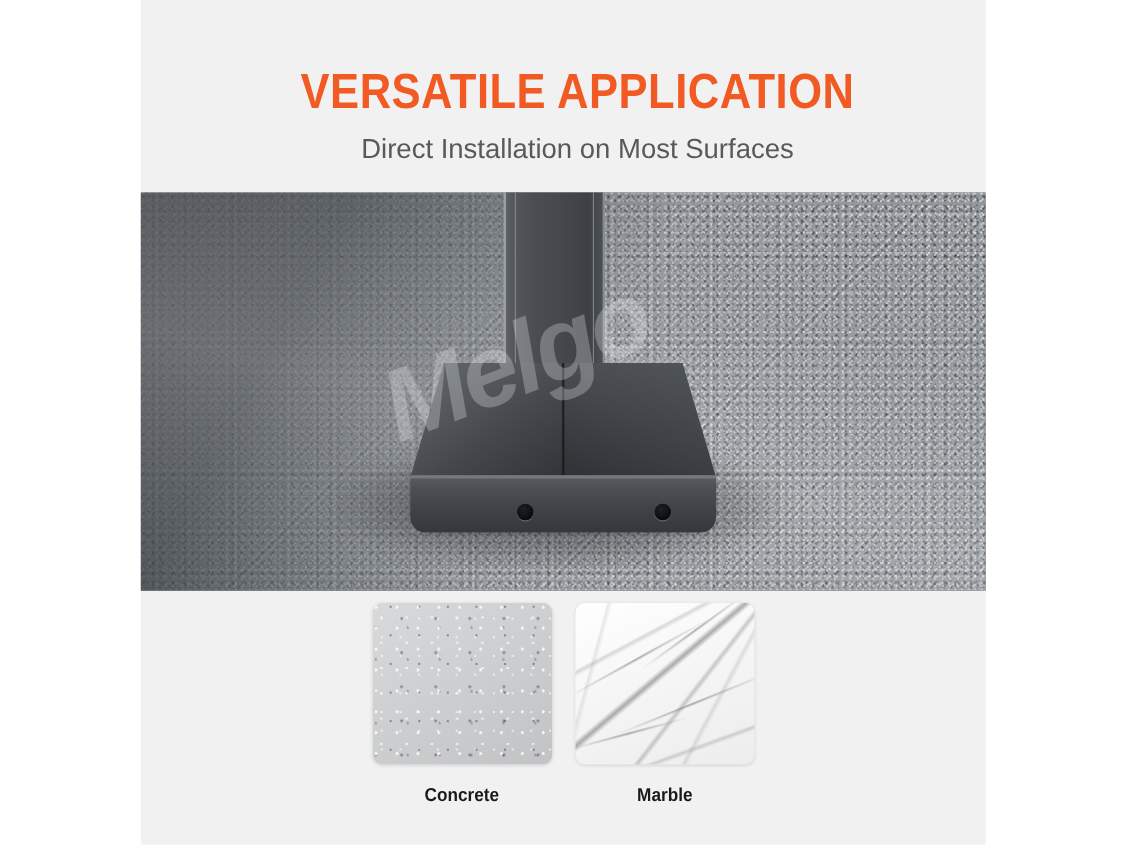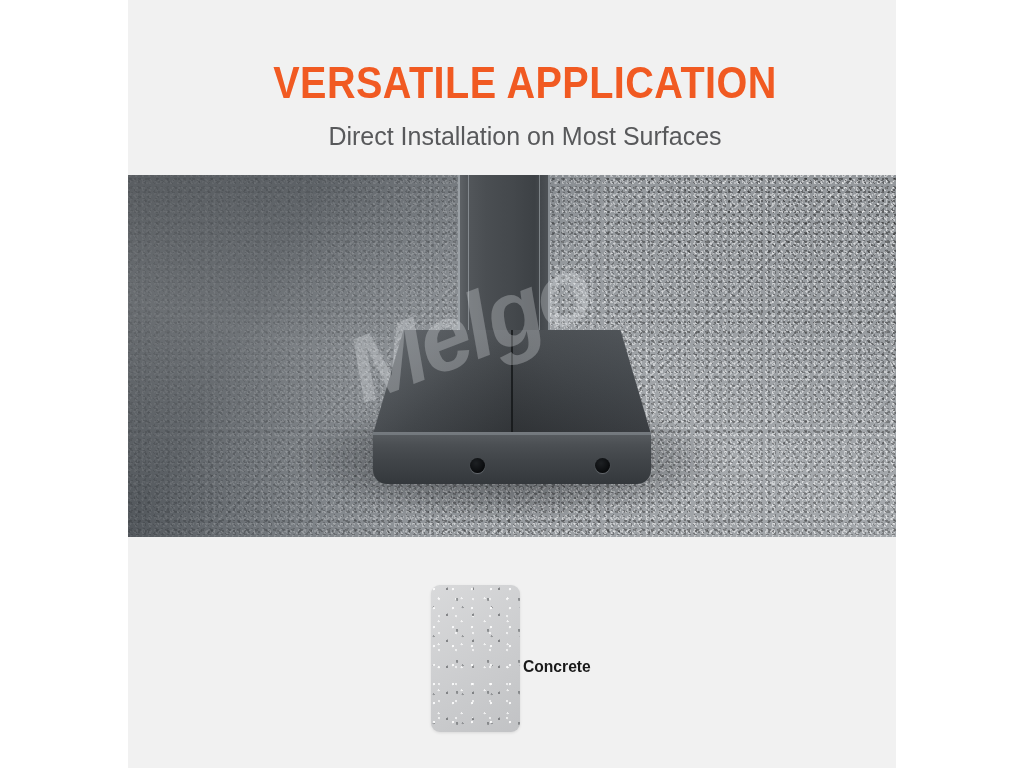--- a/index.html
+++ b/index.html
@@ -240,7 +240,7 @@
   .swatch-cell {
     width: 163px;
     display: flex;
-    flex-direction: row;
+    flex-direction: column;
     align-items: center;
   }
   .swatch {

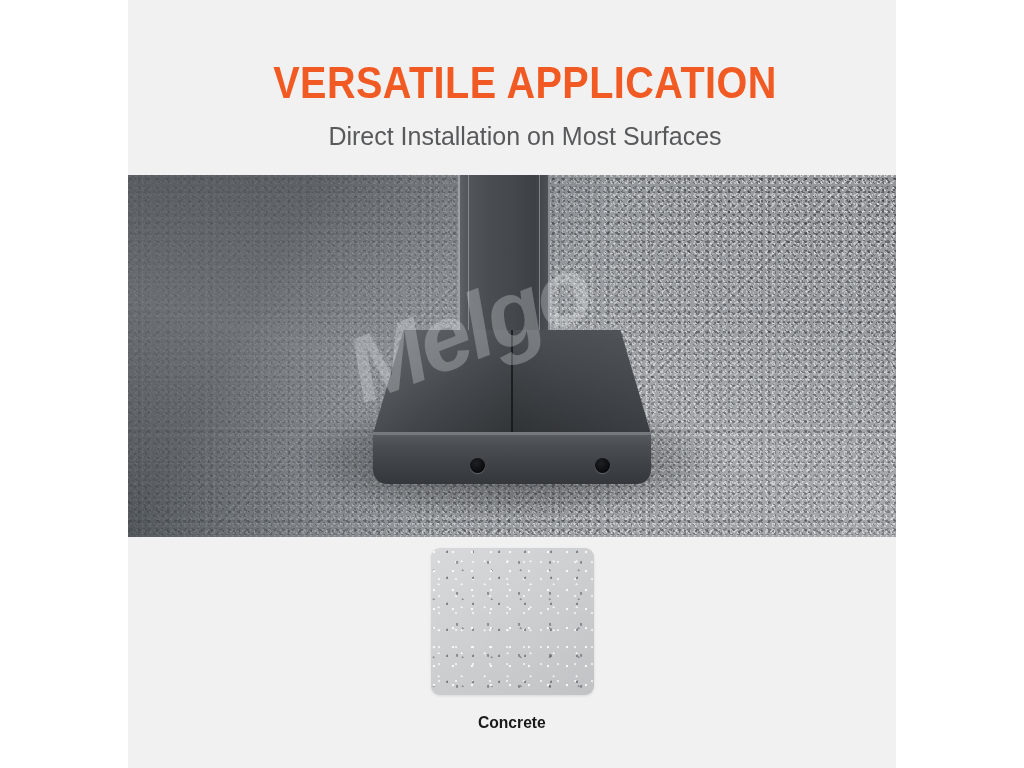--- a/index.html
+++ b/index.html
@@ -380,6 +380,15 @@
 
 
 
+  <div class="swatch-cell">
+    <div class="swatch mat-marble">
+      <div class="marble-vein v1"></div>
+      <div class="marble-vein v2"></div>
+      <div class="marble-vein v3"></div>
+      <div class="marble-vein v4"></div>
+    </div>
+    <div class="swatch-label">Marble</div>
+  </div>
 
 </div>
 

